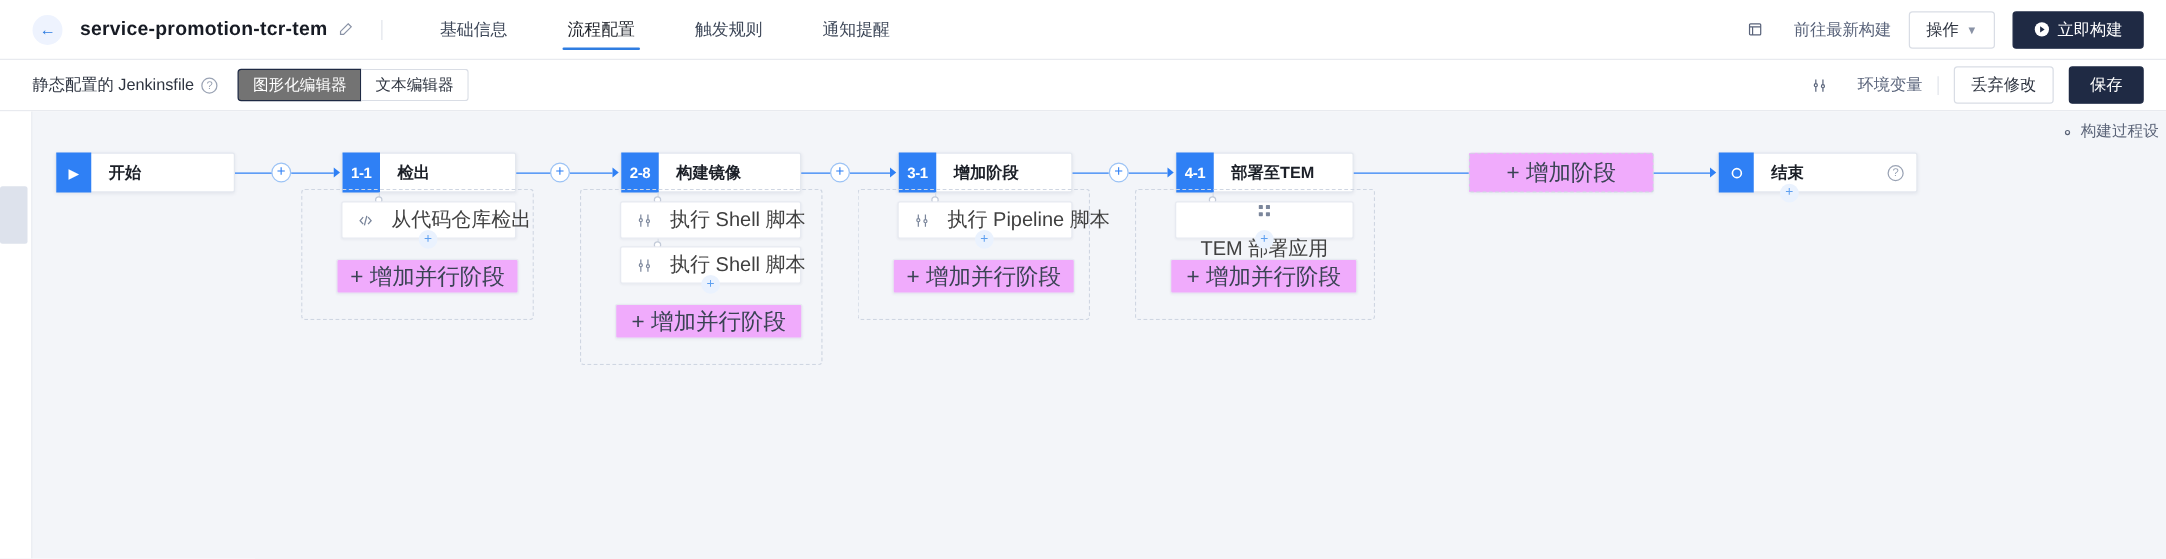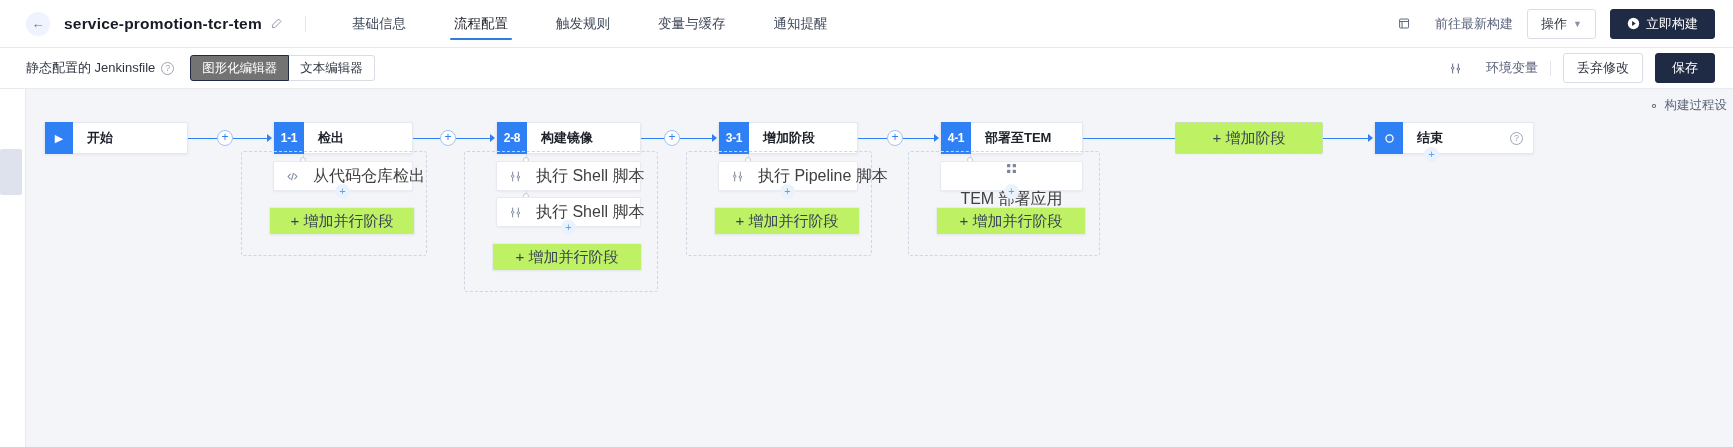--- a/index.html
+++ b/index.html
@@ -152,7 +152,6 @@
       <div class="tab">基础信息</div>
       <div class="tab active">流程配置</div>
       <div class="tab">触发规则</div>
-      <div class="tab">变量与缓存</div>
       <div class="tab">通知提醒</div>
     </div>
     <div class="hdr-right">

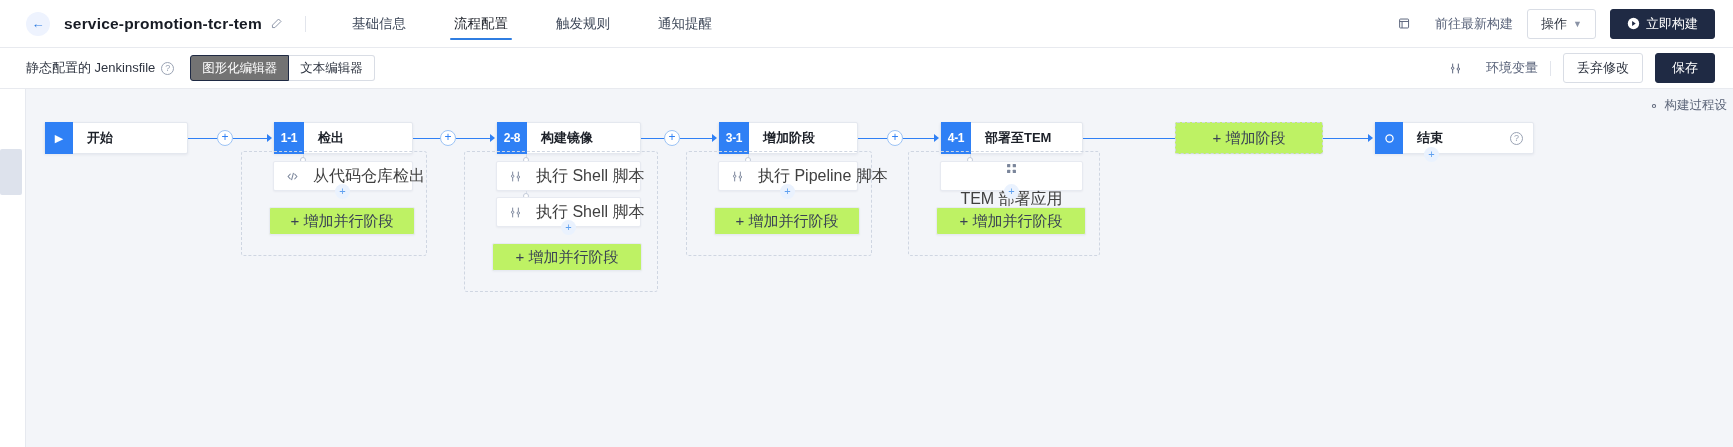--- a/index.html
+++ b/index.html
@@ -111,8 +111,8 @@
   .step-label { font-size:16px; color:#404040; white-space:nowrap; }
 
   .addbox {
-    display:flex; align-items:center; justify-content:center; height:28px; background:#bef264;
-    border:1px solid #e7eaf1; border-radius:2px; font-size:15px; color:#3a4354; white-space:nowrap;
+    display:flex; align-items:center; justify-content:center; height:28px; background:#f0abfc;
+    border:1px solid #e7eaf1; border-radius:2px; font-size:18px; color:#3a4354; white-space:nowrap;
     box-shadow:0 1px 2px rgba(30,45,80,.04);
   }
   .dashed-frame { position:absolute; border:1px dashed #cfd6e2; border-radius:3px; }

